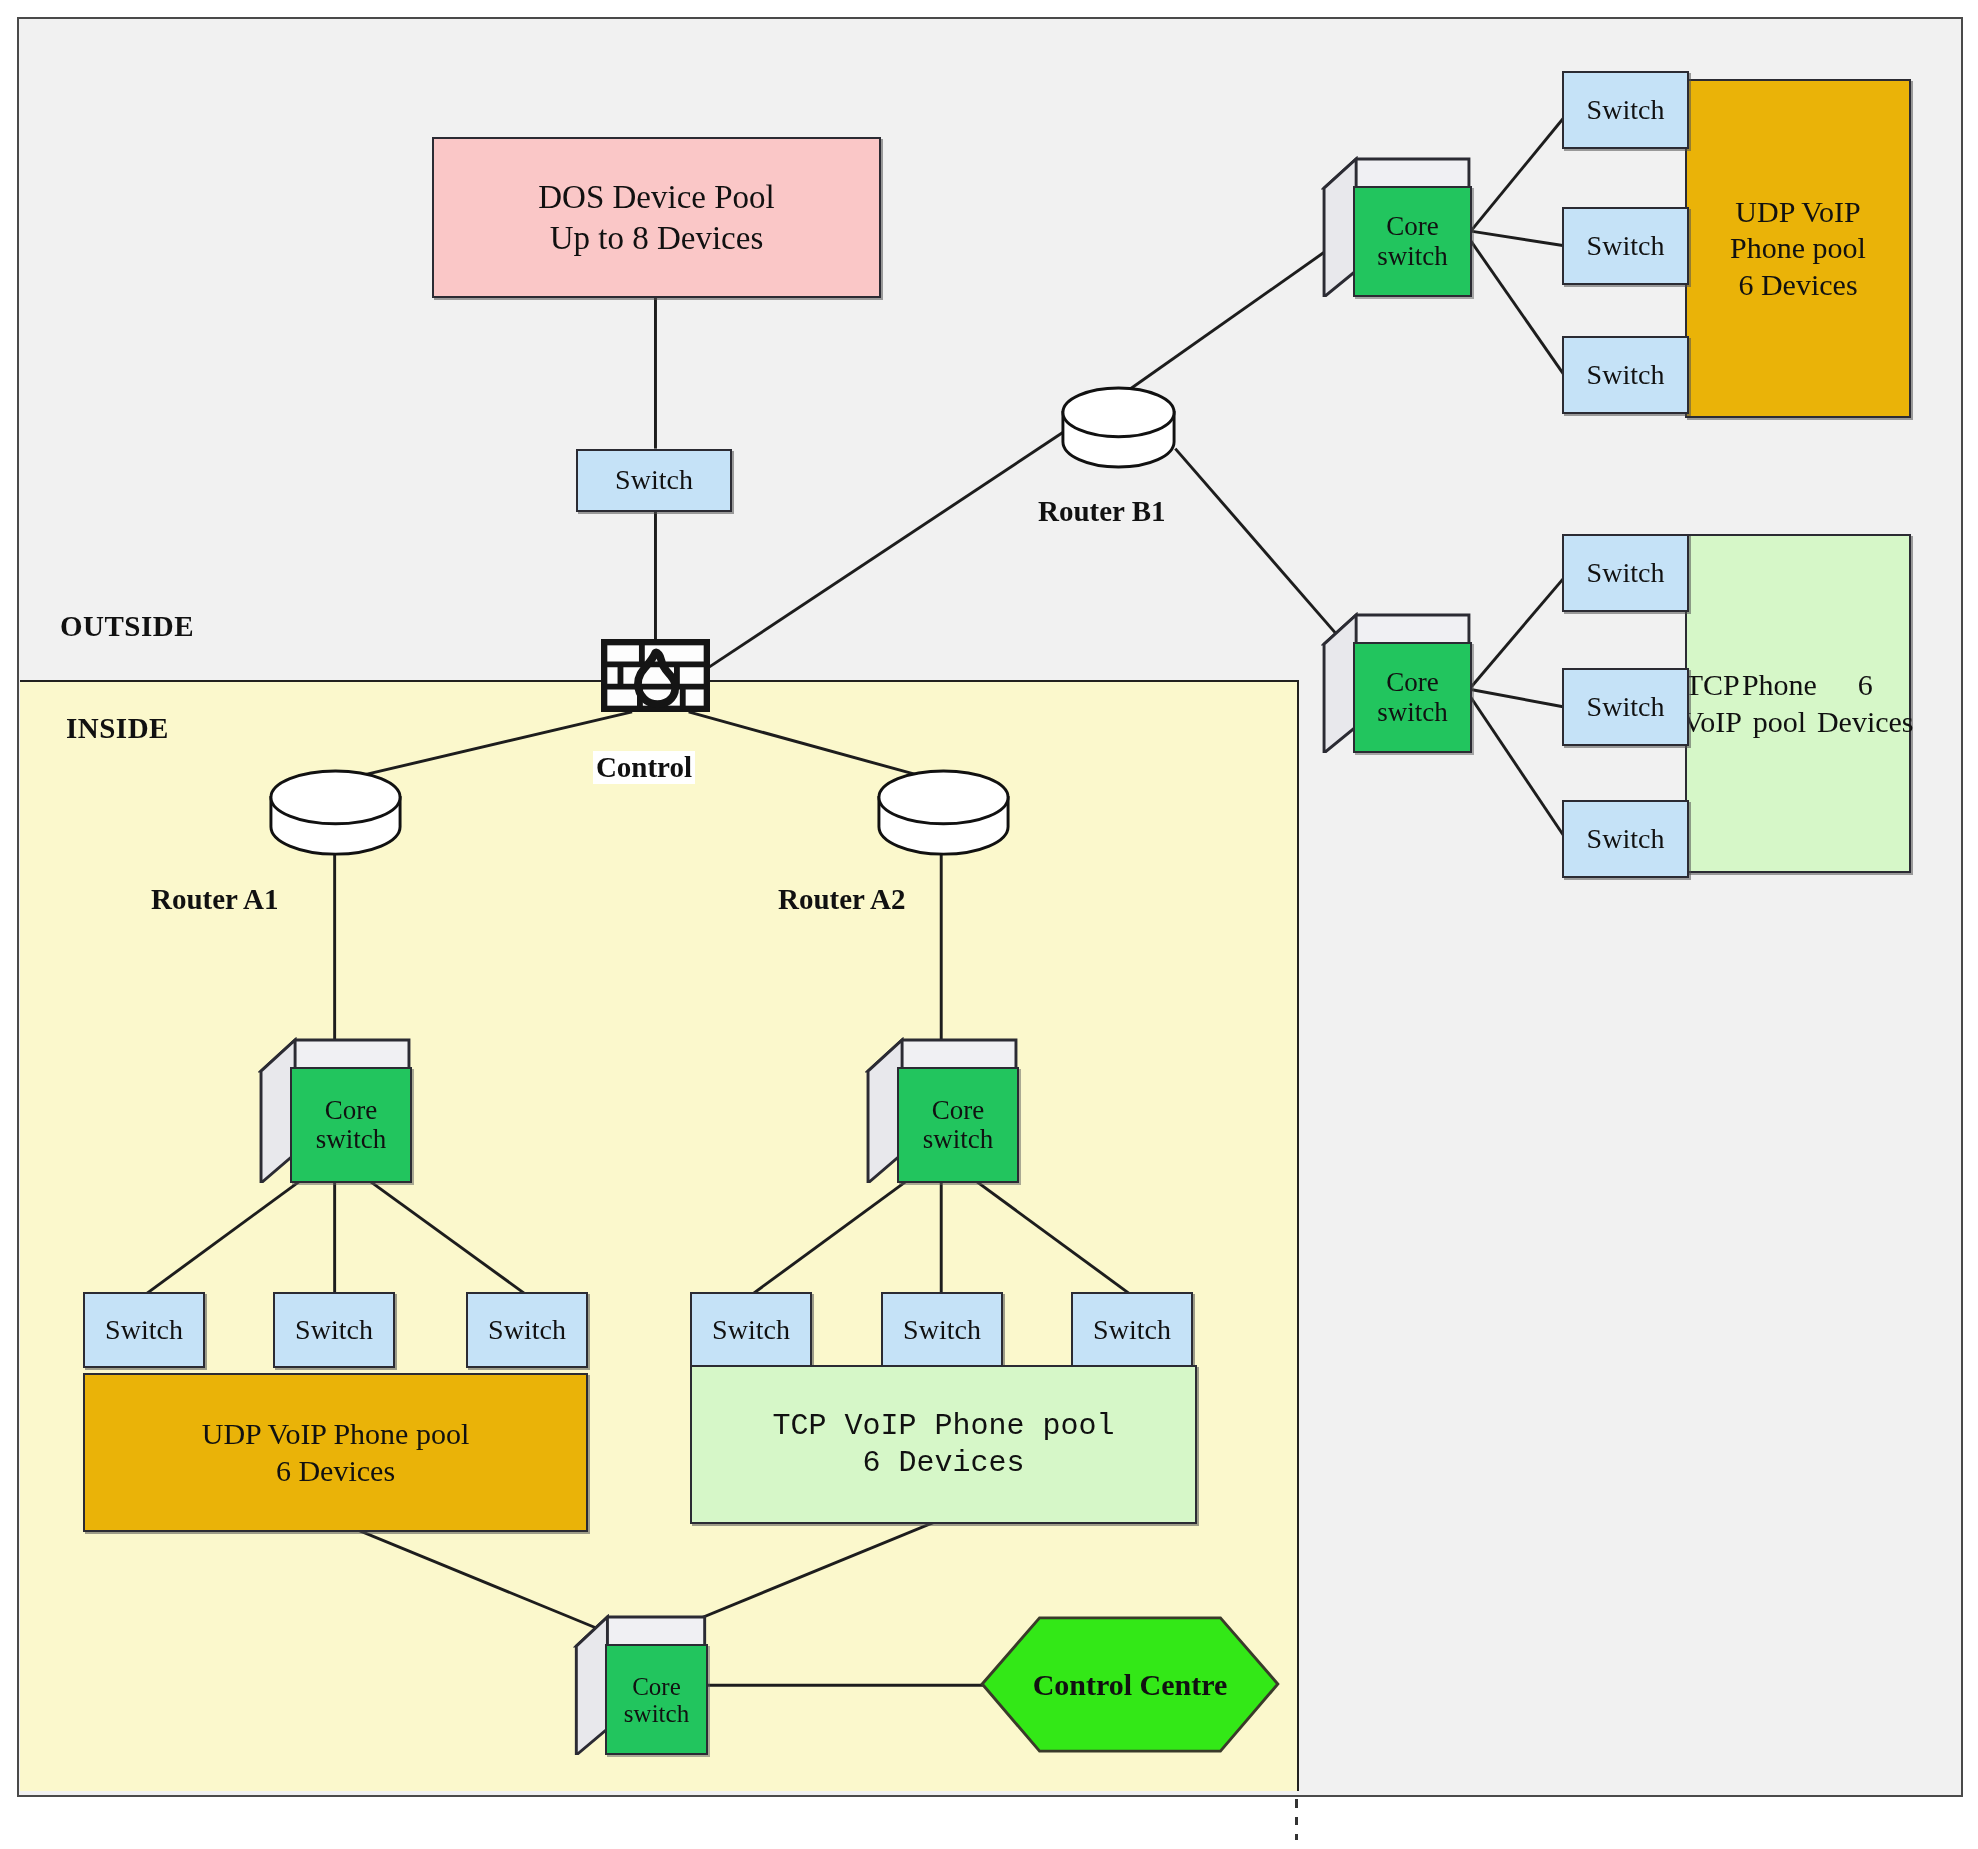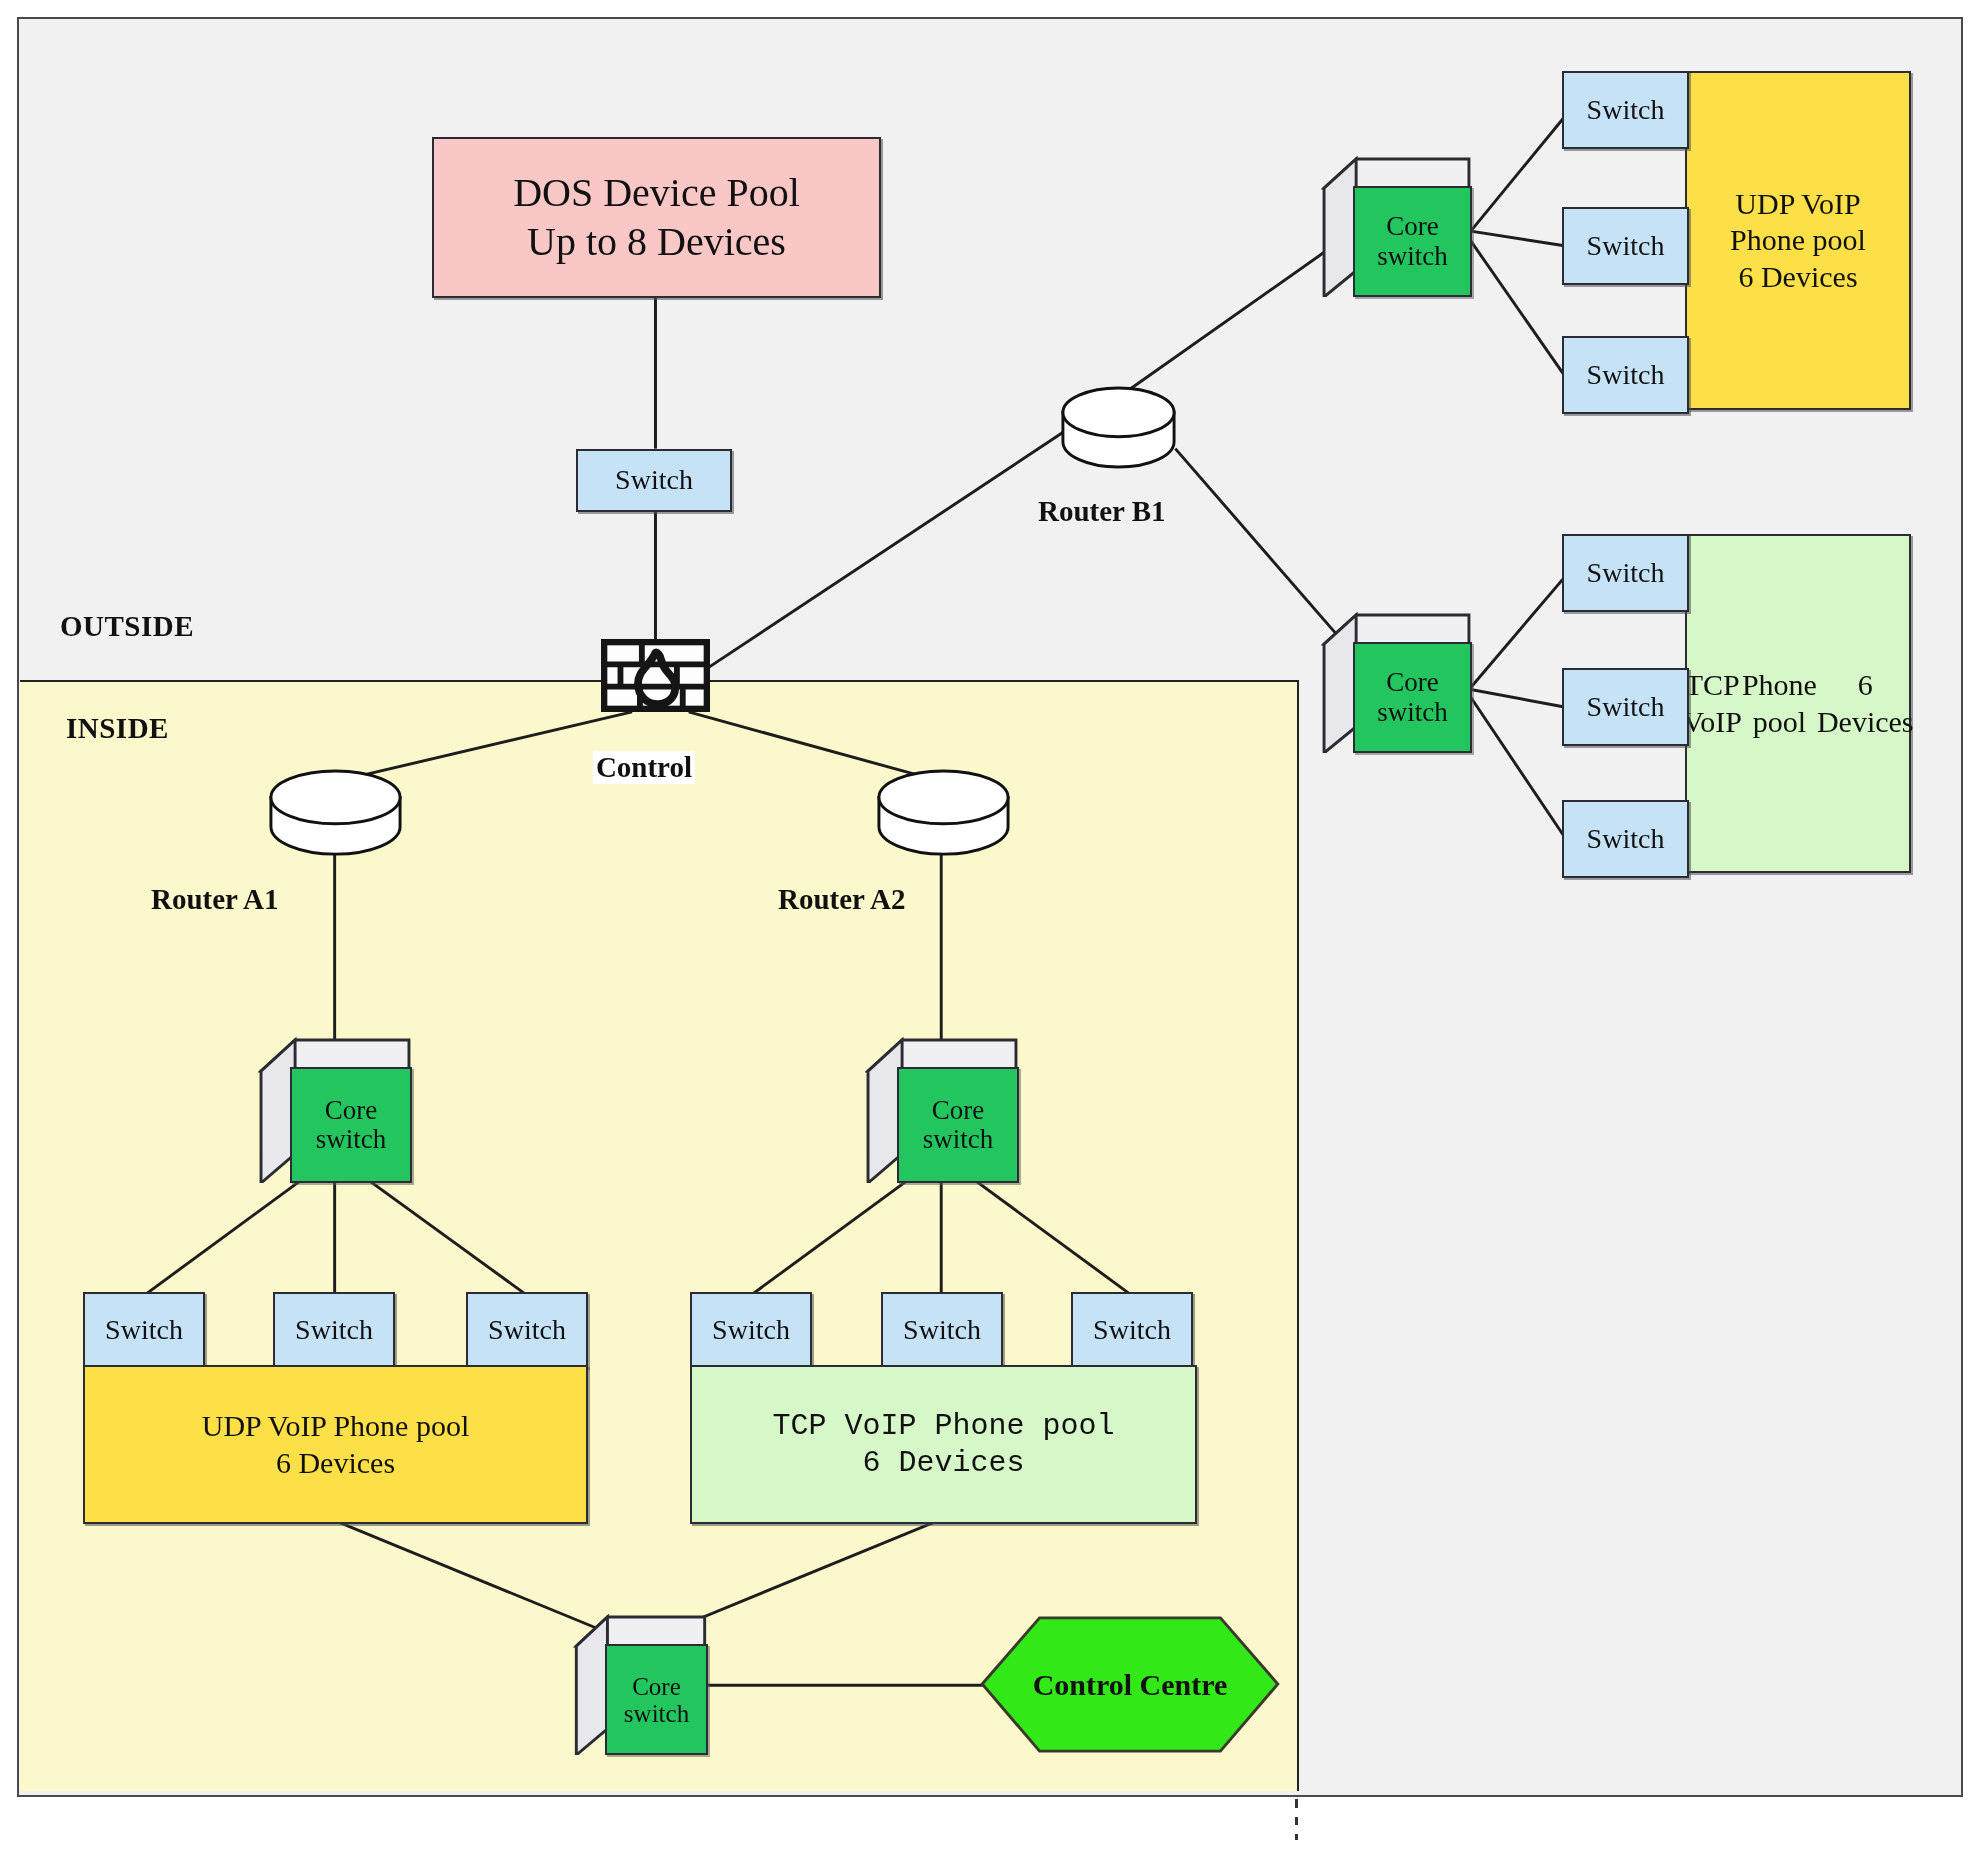--- a/index.html
+++ b/index.html
@@ -28,7 +28,7 @@
 
   .switch{background:#c5e2f7;font-size:28px;}
   .pool{font-size:30px;}
-  .pool-pink{background:#fac7c7;font-size:40px;}
+  .pool-pink{background:#fac7c7;font-size:33px;}
   .pool-purple{background:#fde047;}
   .pool-green{background:#d6f7c8;}
 

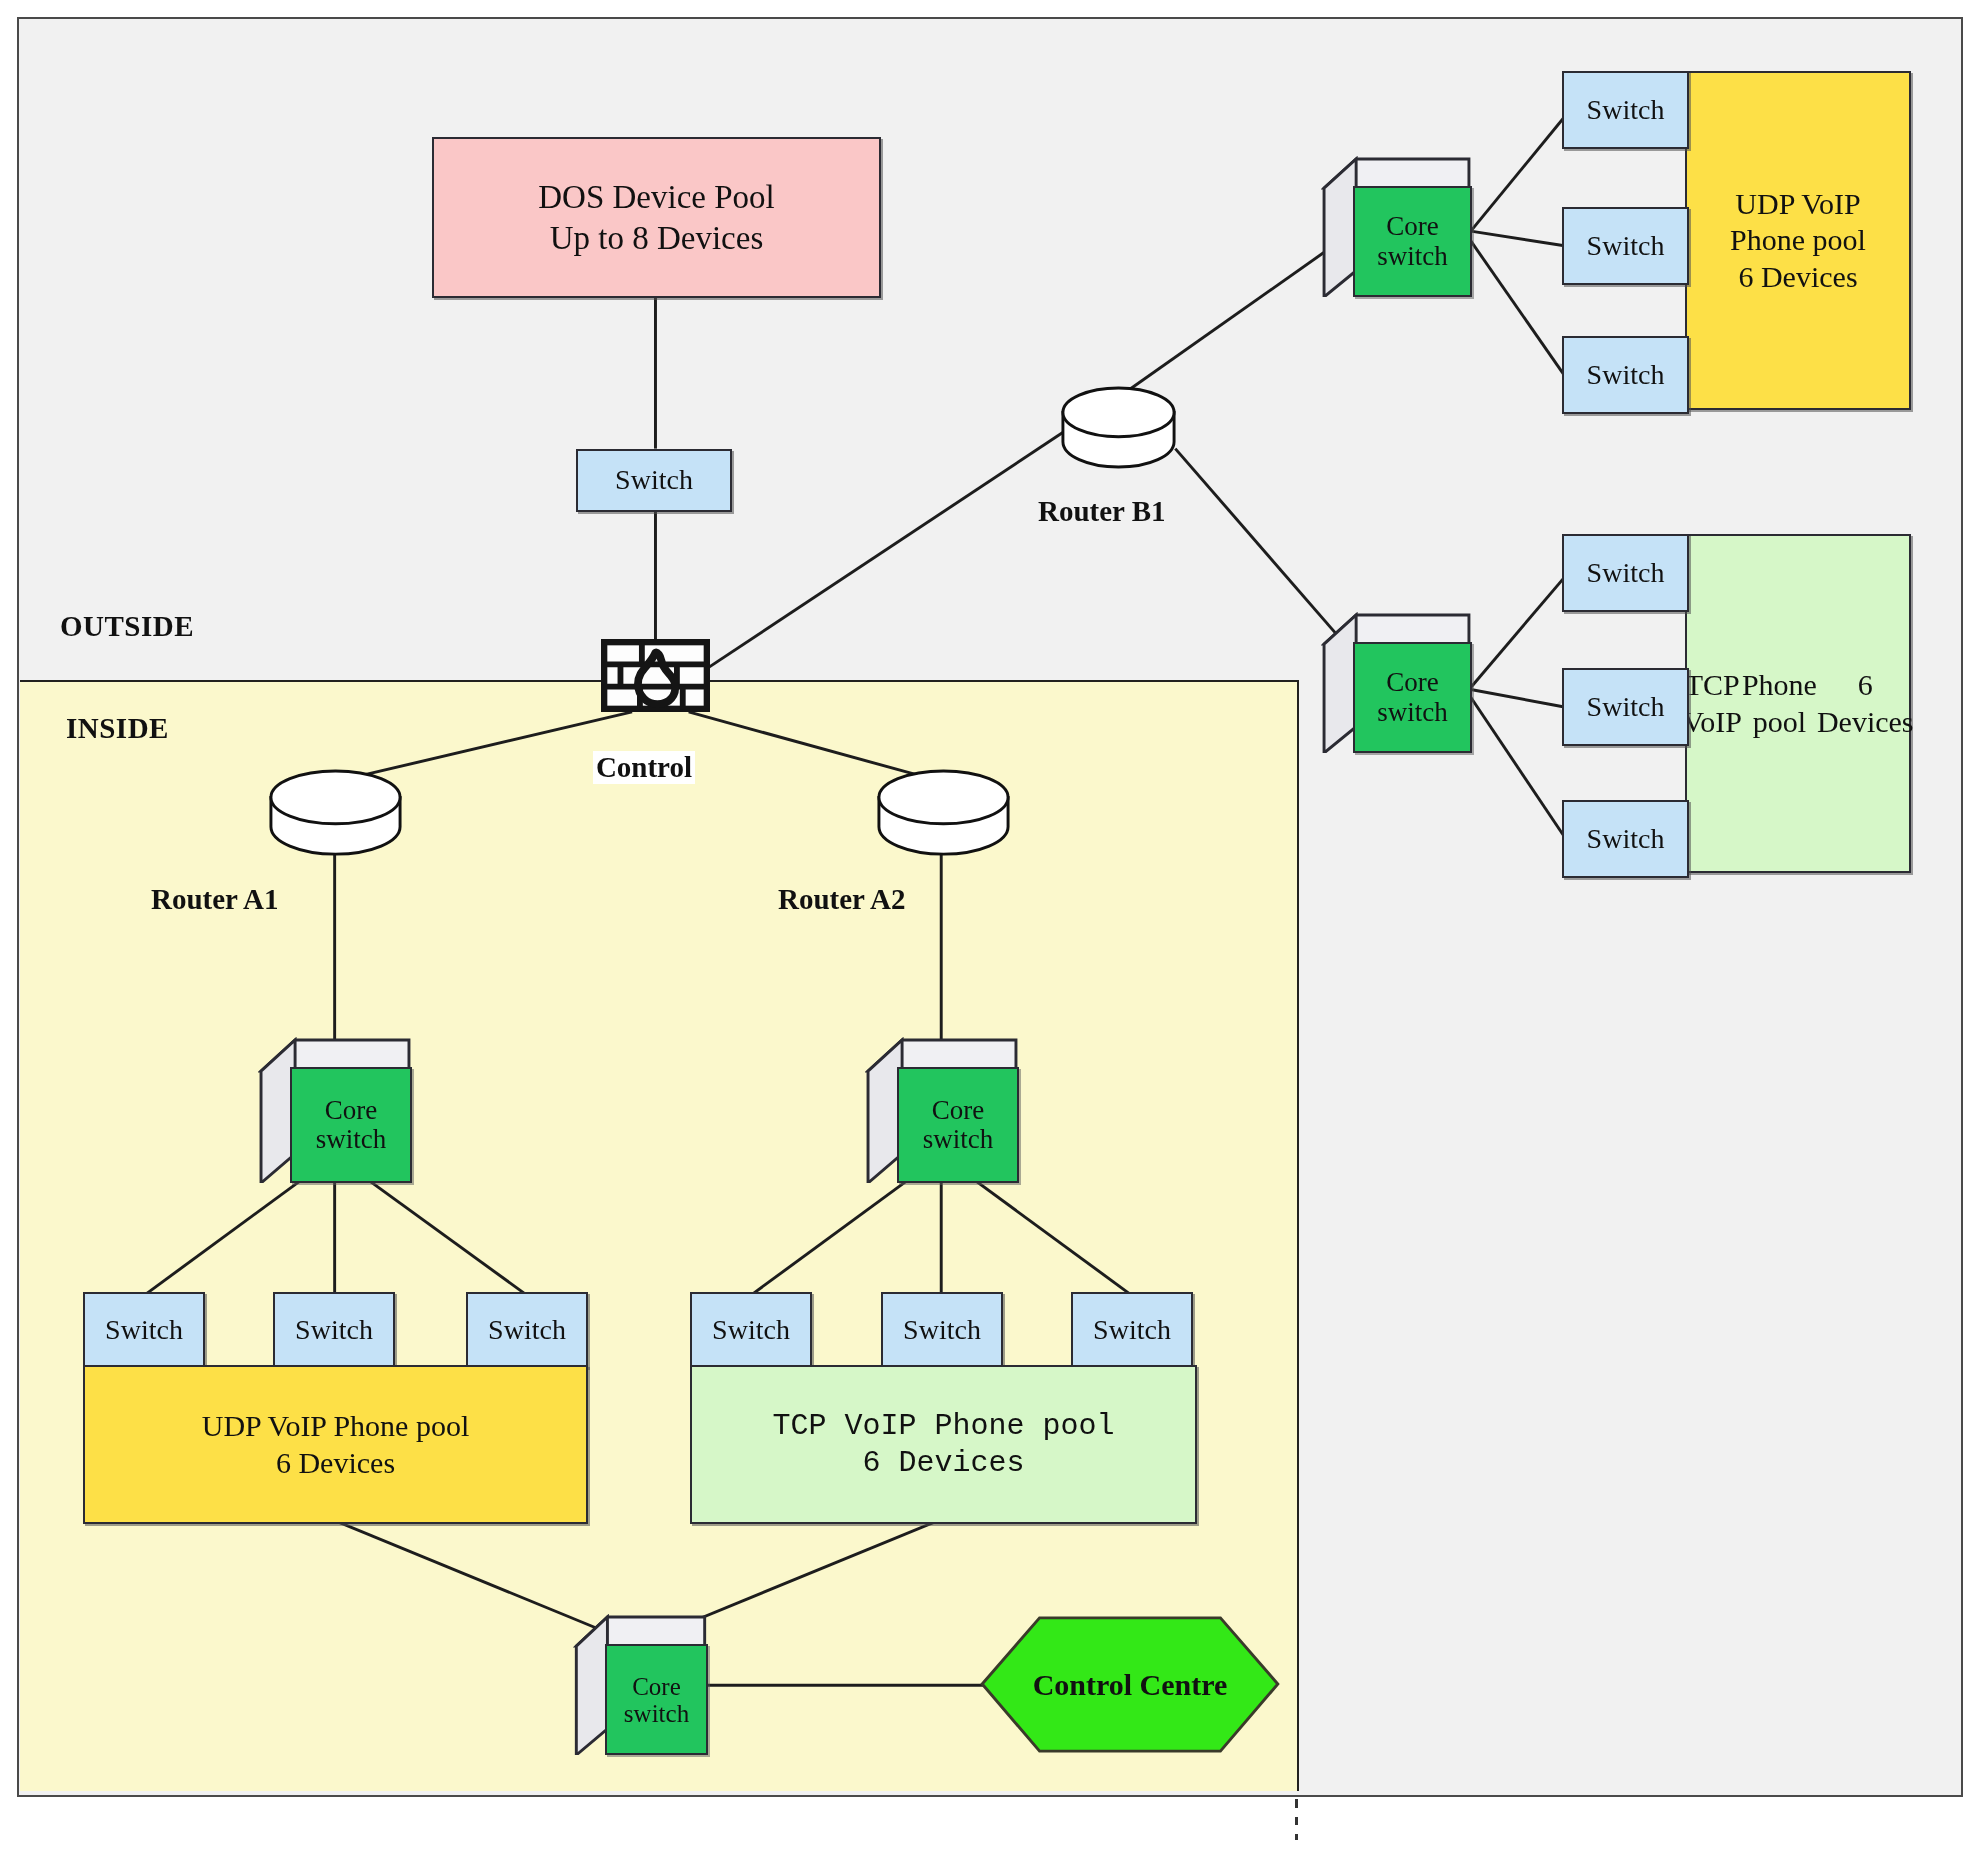--- a/index.html
+++ b/index.html
@@ -29,7 +29,7 @@
   .switch{background:#c5e2f7;font-size:28px;}
   .pool{font-size:30px;}
   .pool-pink{background:#fac7c7;font-size:33px;}
-  .pool-purple{background:#fde047;}
+  .pool-purple{background:#eab308;margin-top:8px;}
   .pool-green{background:#d6f7c8;}
 
   

